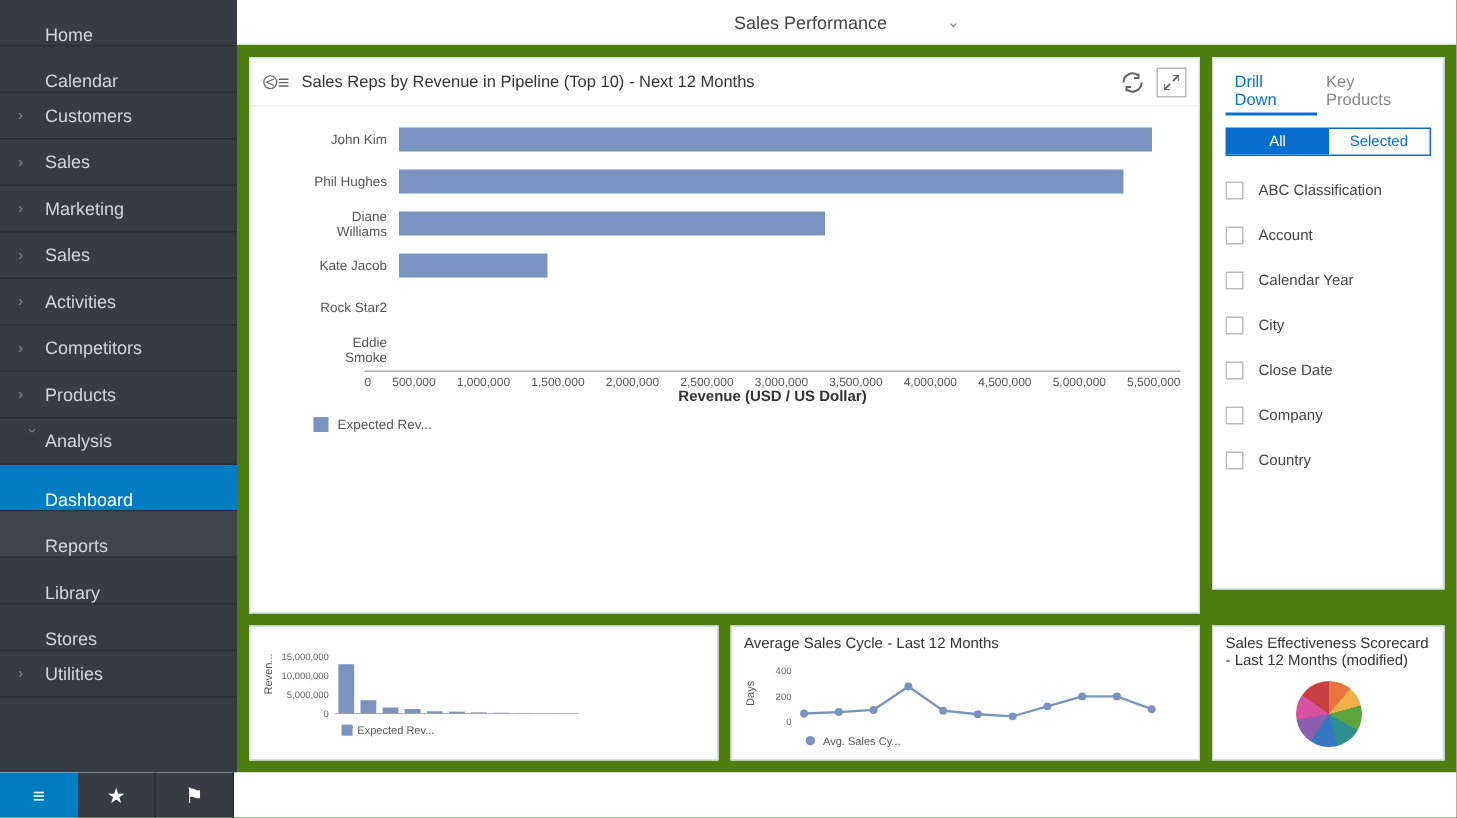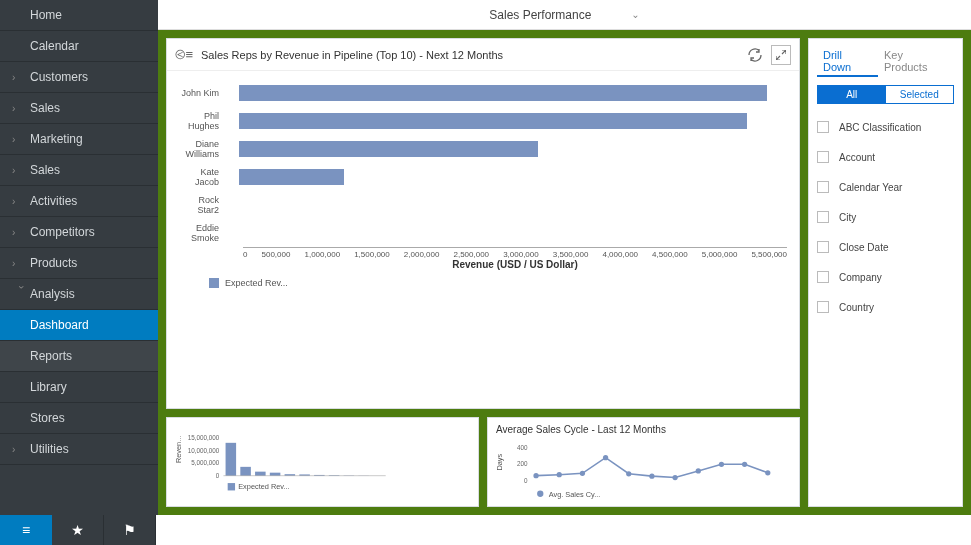--- a/index.html
+++ b/index.html
@@ -8,7 +8,7 @@
 .sidebar { width: 158px; background: #363c41; display: flex; flex-direction: column; font-size: 12px; }
 .sidebar-item { display: flex; align-items: center; height: 31px; padding-left: 12px; color: #d3d7da; border-bottom: 1px solid #2a2f33; cursor: pointer; }
 .sidebar-item .chev { width: 18px; color: #888; font-size: 10px; }
-.sidebar-item.no-chev { padding-left: 30px; }
+.sidebar-item.no-chev { padding-left: 30px; align-items: flex-end; }
 .sidebar-item.active { background: #007cc0; color: #fff; }
 .sidebar-item.sub { background: #3f454a; }
 .content { flex: 1; background: #4d7c0f; display: flex; flex-direction: column; overflow: hidden; }

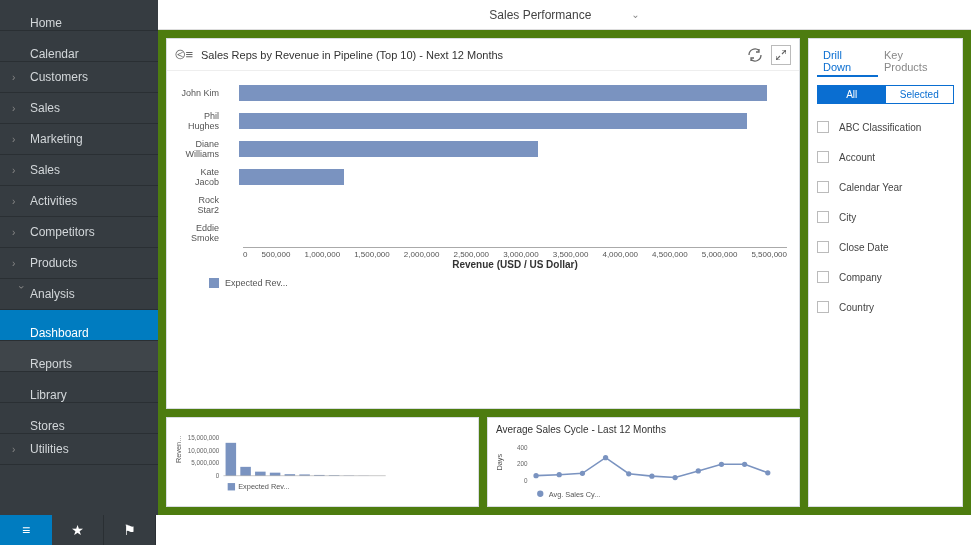--- a/index.html
+++ b/index.html
@@ -24,7 +24,7 @@
 .chart-body { flex: 1; padding: 8px 12px 4px 12px; }
 .bars { position: relative; }
 .bar-row { display: flex; align-items: center; height: 28px; }
-.bar-label { width: 60px; text-align: right; font-size: 9px; color: #555; padding-right: 20px; }
+.bar-label { width: 60px; text-align: right; font-size: 9px; color: #555; padding-right: 8px; margin-left: 27px; }
 .bar-track { flex: 1; position: relative; height: 100%; }
 .bar { position: absolute; top: 6px; height: 16px; background: #7a93c0; }
 .axis { display: flex; margin-left: 64px; font-size: 8px; color: #555; justify-content: space-between; padding-top: 2px; border-top: 1px solid #aaa; }

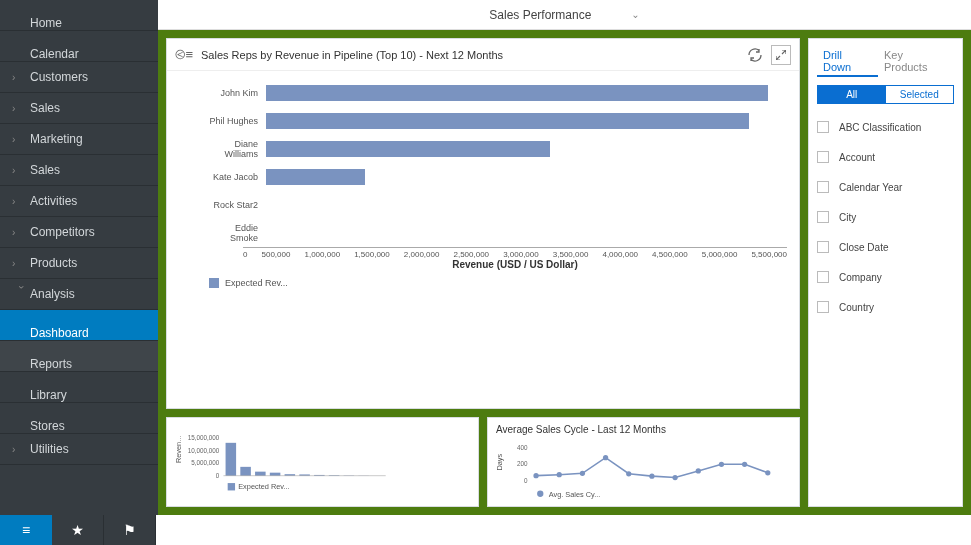--- a/index.html
+++ b/index.html
@@ -295,6 +295,10 @@
               </div>
             </div>
         </div>
+        <div class="small-panel" style="height:90px;width:155px;flex:none">
+          <div class="small-title">Sales Effectiveness Scorecard - Last 12 Months (modified)</div>
+          <div class="pie"></div>
+        </div>
       </div>
     </div>
   </div>

